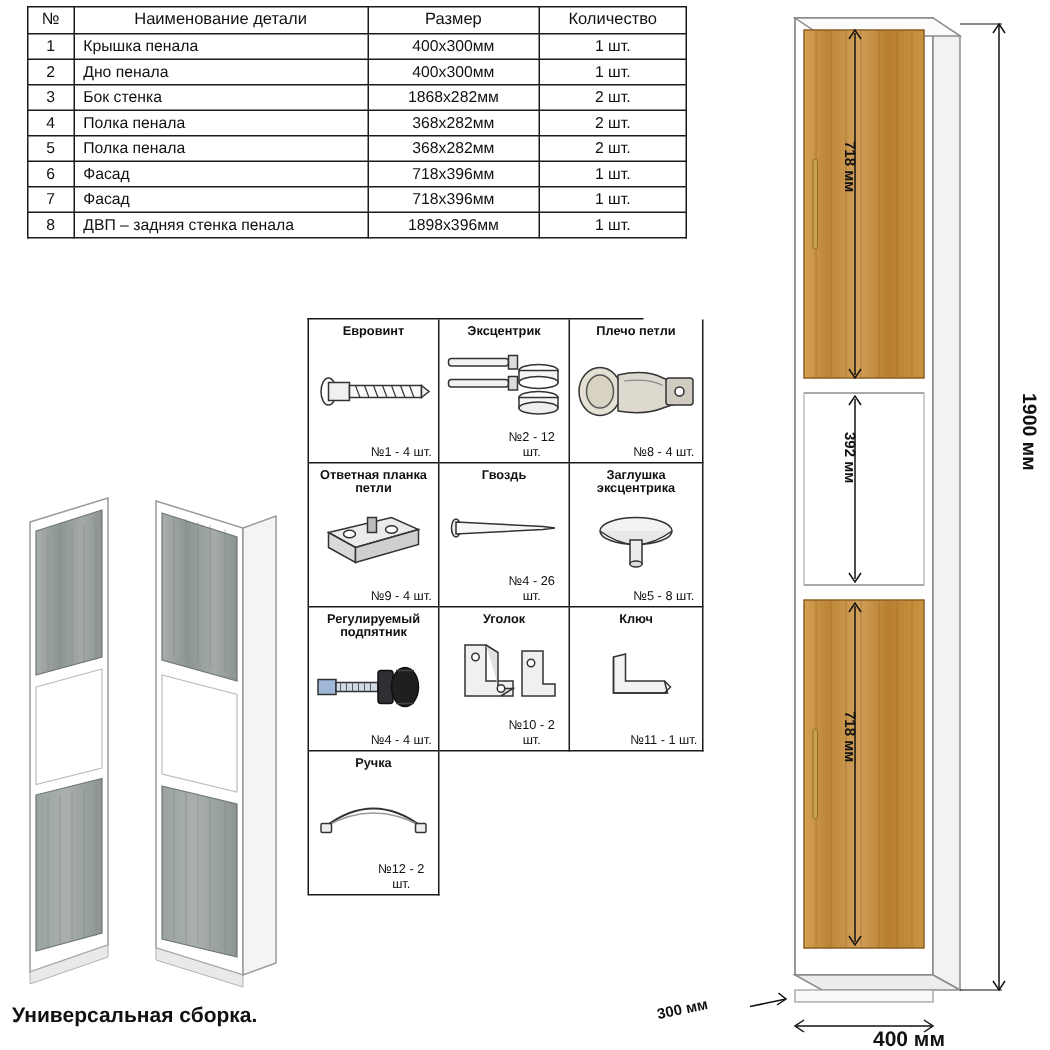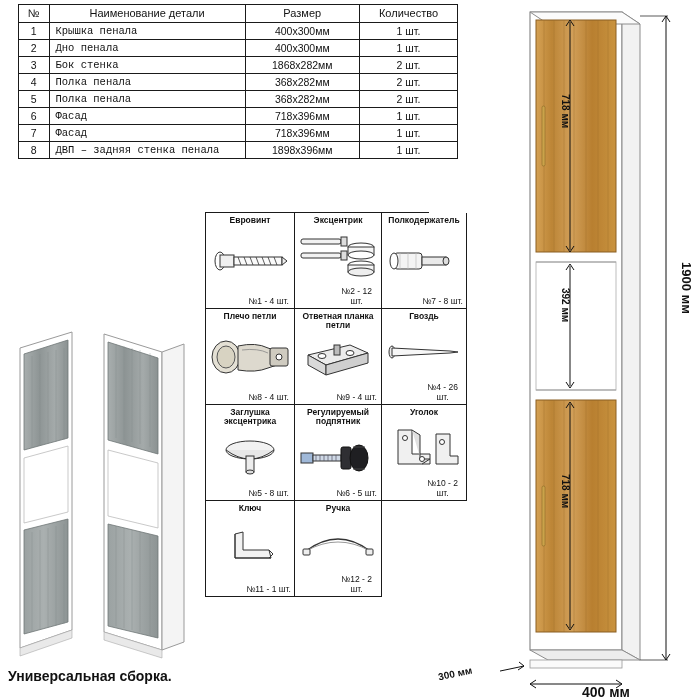--- a/index.html
+++ b/index.html
@@ -29,7 +29,7 @@
     font-weight: normal;
   }
   #parts-table th { font-size: 11px; }
-  #parts-table td.name { text-align: left; padding-left: 6px; font-family: Liberation Mono, monospace; }
+  #parts-table td.name { text-align: left; padding-left: 6px; }
   #parts-table col.c0 { width: 28px; }
   #parts-table col.c1 { width: 180px; }
   #parts-table col.c2 { width: 105px; }

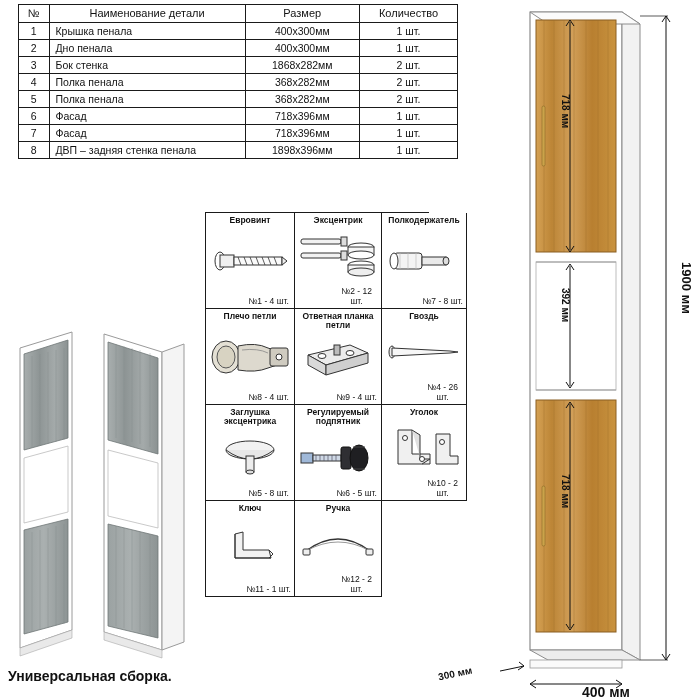--- a/index.html
+++ b/index.html
@@ -201,19 +201,6 @@
   </div>
 
 
-  <div class="hw-cell">
-    <div class="hw-title">Полкодержатель</div>
-    <div class="hw-art">
-      <svg width="80" height="40" viewBox="0 0 80 40">
-        <rect x="10" y="12" width="28" height="16" rx="3" fill="#f4f4f4" stroke="#333"></rect>
-        <ellipse cx="10" cy="20" rx="4" ry="8" fill="#fff" stroke="#333"></ellipse>
-        <rect x="38" y="16" width="24" height="8" fill="#eaeaea" stroke="#333"></rect>
-        <ellipse cx="62" cy="20" rx="3" ry="4" fill="#ddd" stroke="#333"></ellipse>
-        <path d="M16 12 v16 M24 12 v16 M32 12 v16" stroke="#bbb" stroke-width="0.7"></path>
-      </svg>
-    </div>
-    <div class="hw-qty">№7 - 8 шт.</div>
-  </div>
 
   <div class="hw-cell">
     <div class="hw-title">Плечо петли</div>

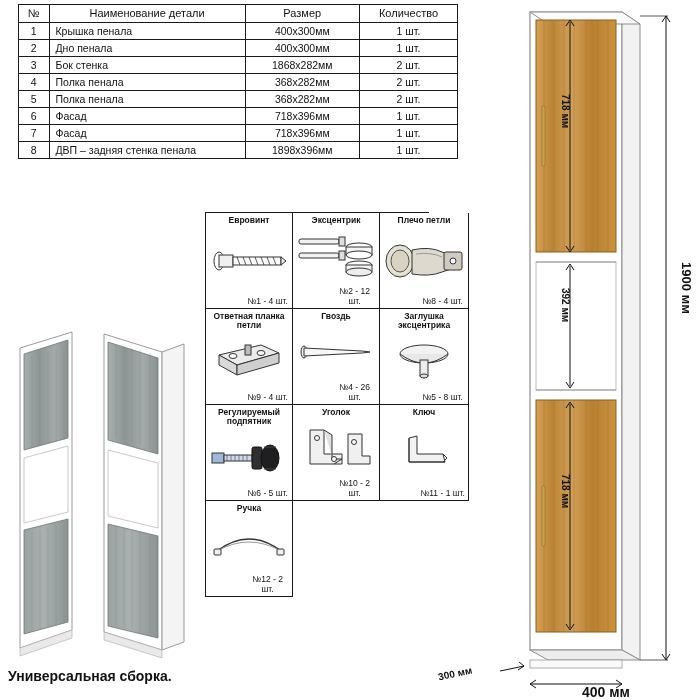--- a/index.html
+++ b/index.html
@@ -270,7 +270,7 @@
         <path d="M56 10 h12 M56 32 h12" stroke="#444" stroke-width="1"></path>
       </svg>
     </div>
-    <div class="hw-qty">№6 - 5 шт.</div>
+    <div class="hw-qty">№4 - 4 шт.</div>
   </div>
 
   <div class="hw-cell">

